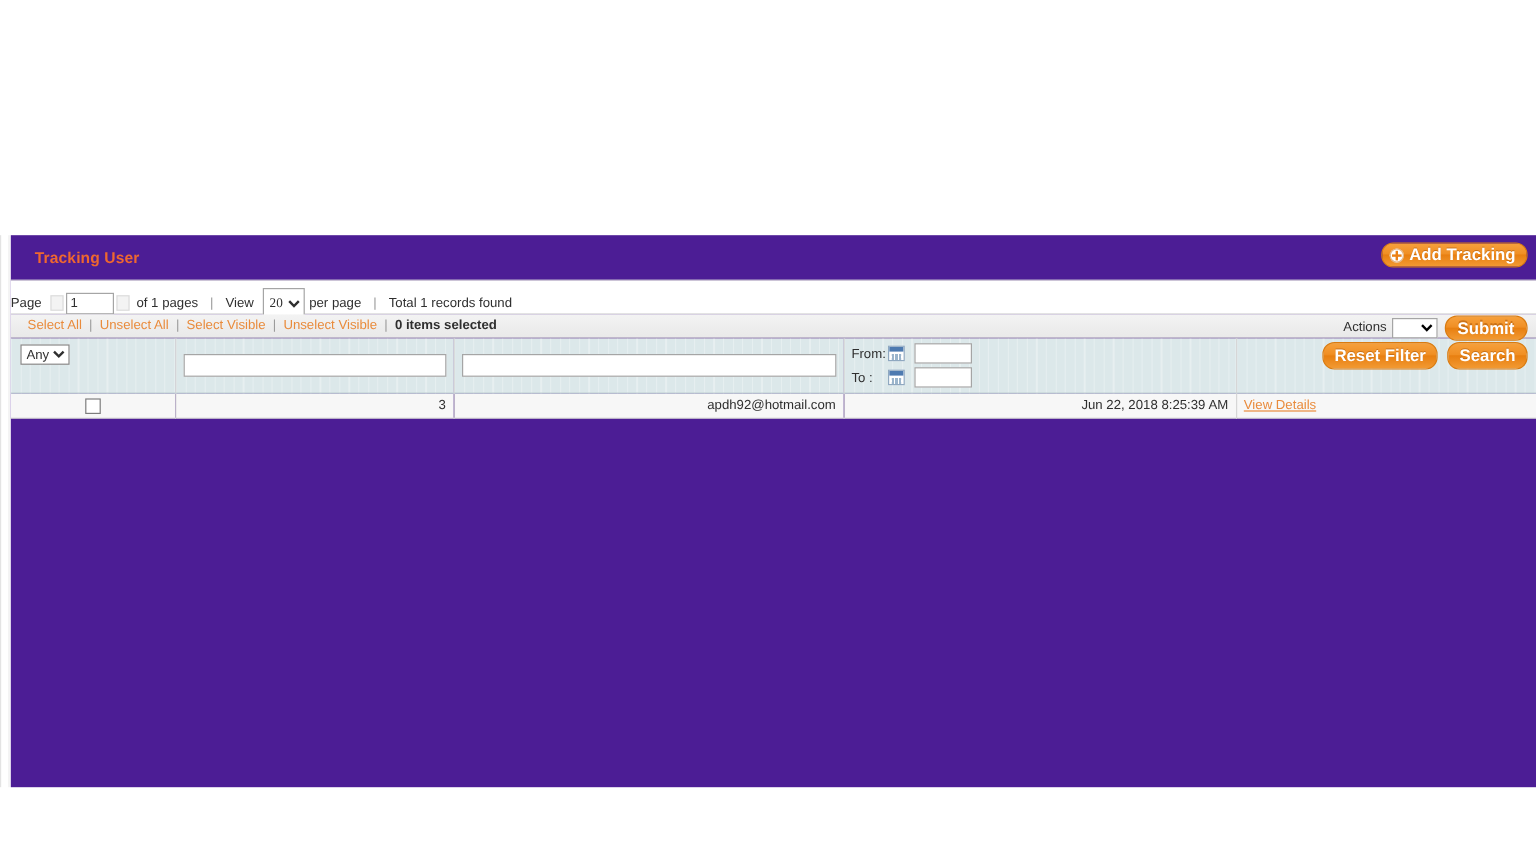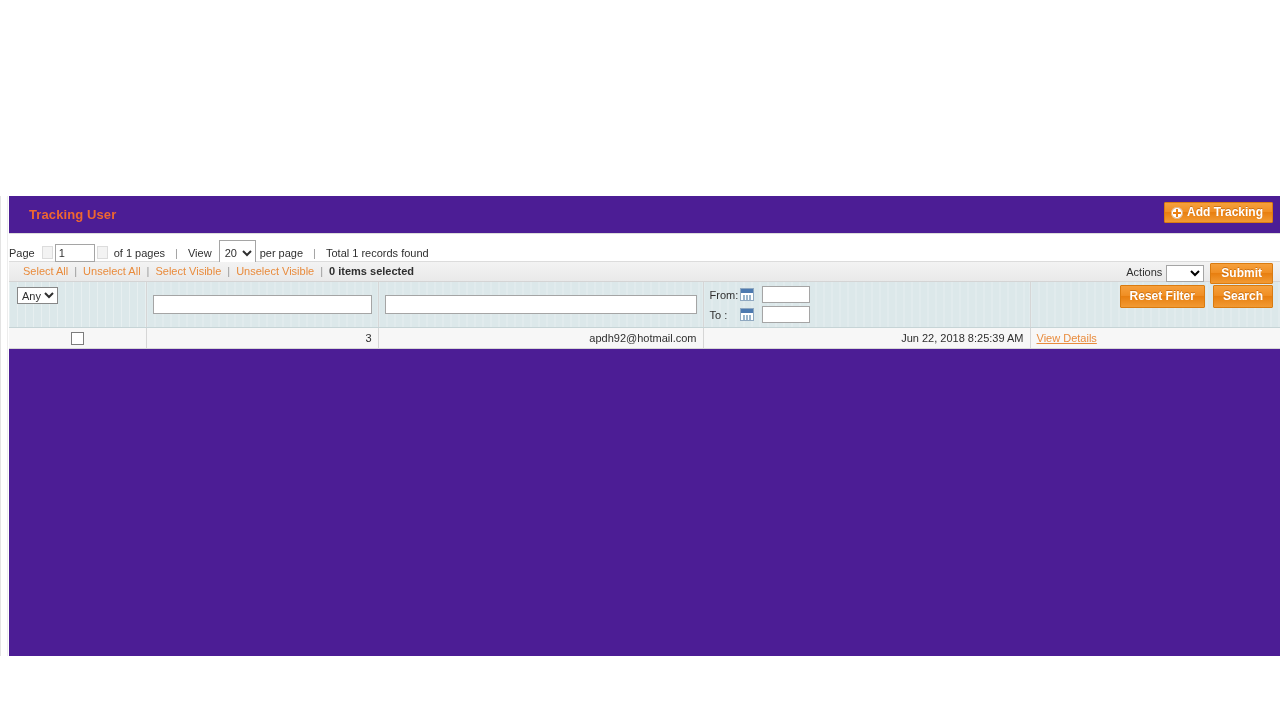--- a/index.html
+++ b/index.html
@@ -72,10 +72,10 @@
     box-sizing: border-box;
     background: linear-gradient(to bottom, #f6a03c 0%, #f08f24 45%, #e87f10 50%, #f29a33 100%);
     border: 1px solid #d97b10;
-    border-radius: 1px;
+    border-radius: 10px;
     color: #ffffff;
     font-weight: bold;
-    font-size: 12px;
+    font-size: 14px;
     text-align: center;
     line-height: 16px;
     padding: 2px 9px 3px 9px;

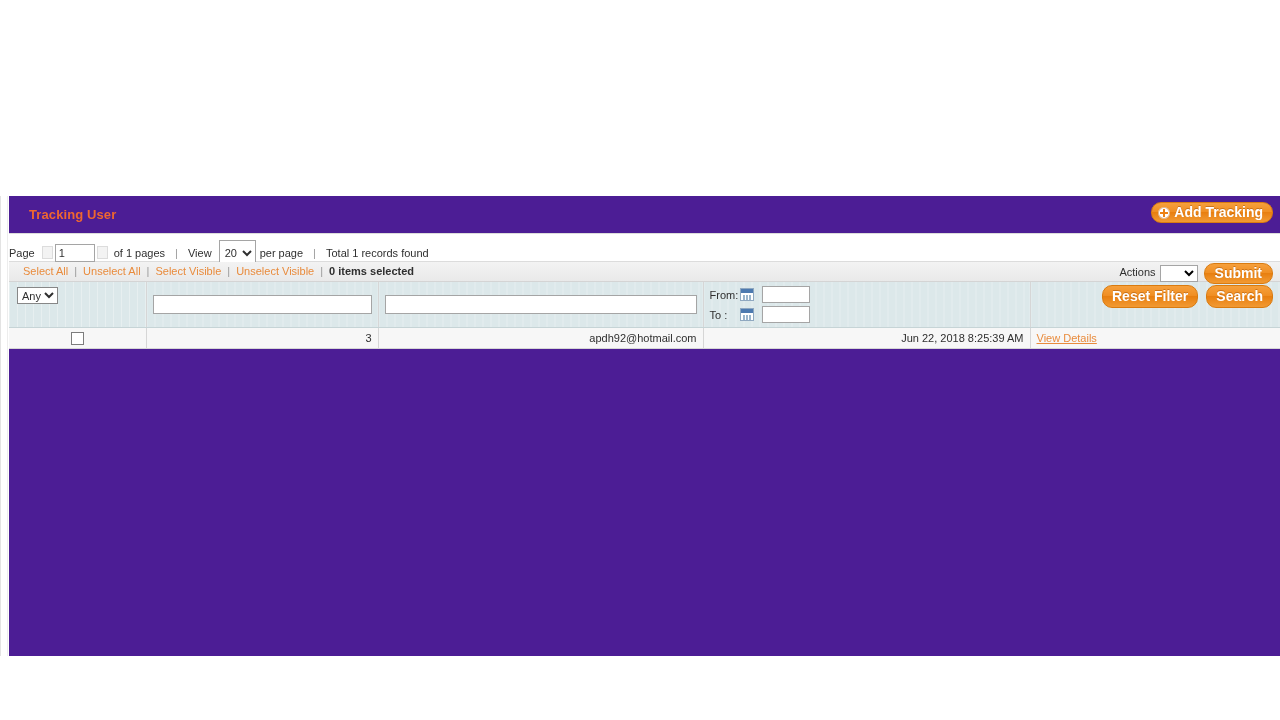--- a/index.html
+++ b/index.html
@@ -155,7 +155,7 @@
     height: 26px;
     border: 1px solid #a5a5a5;
     background: #fff;
-    font-family: Liberation Sans, sans-serif;
+    font-family: Liberation Serif, serif;
     font-size: 11px;
     color: #2f2f2f;
     padding: 0 1px;

